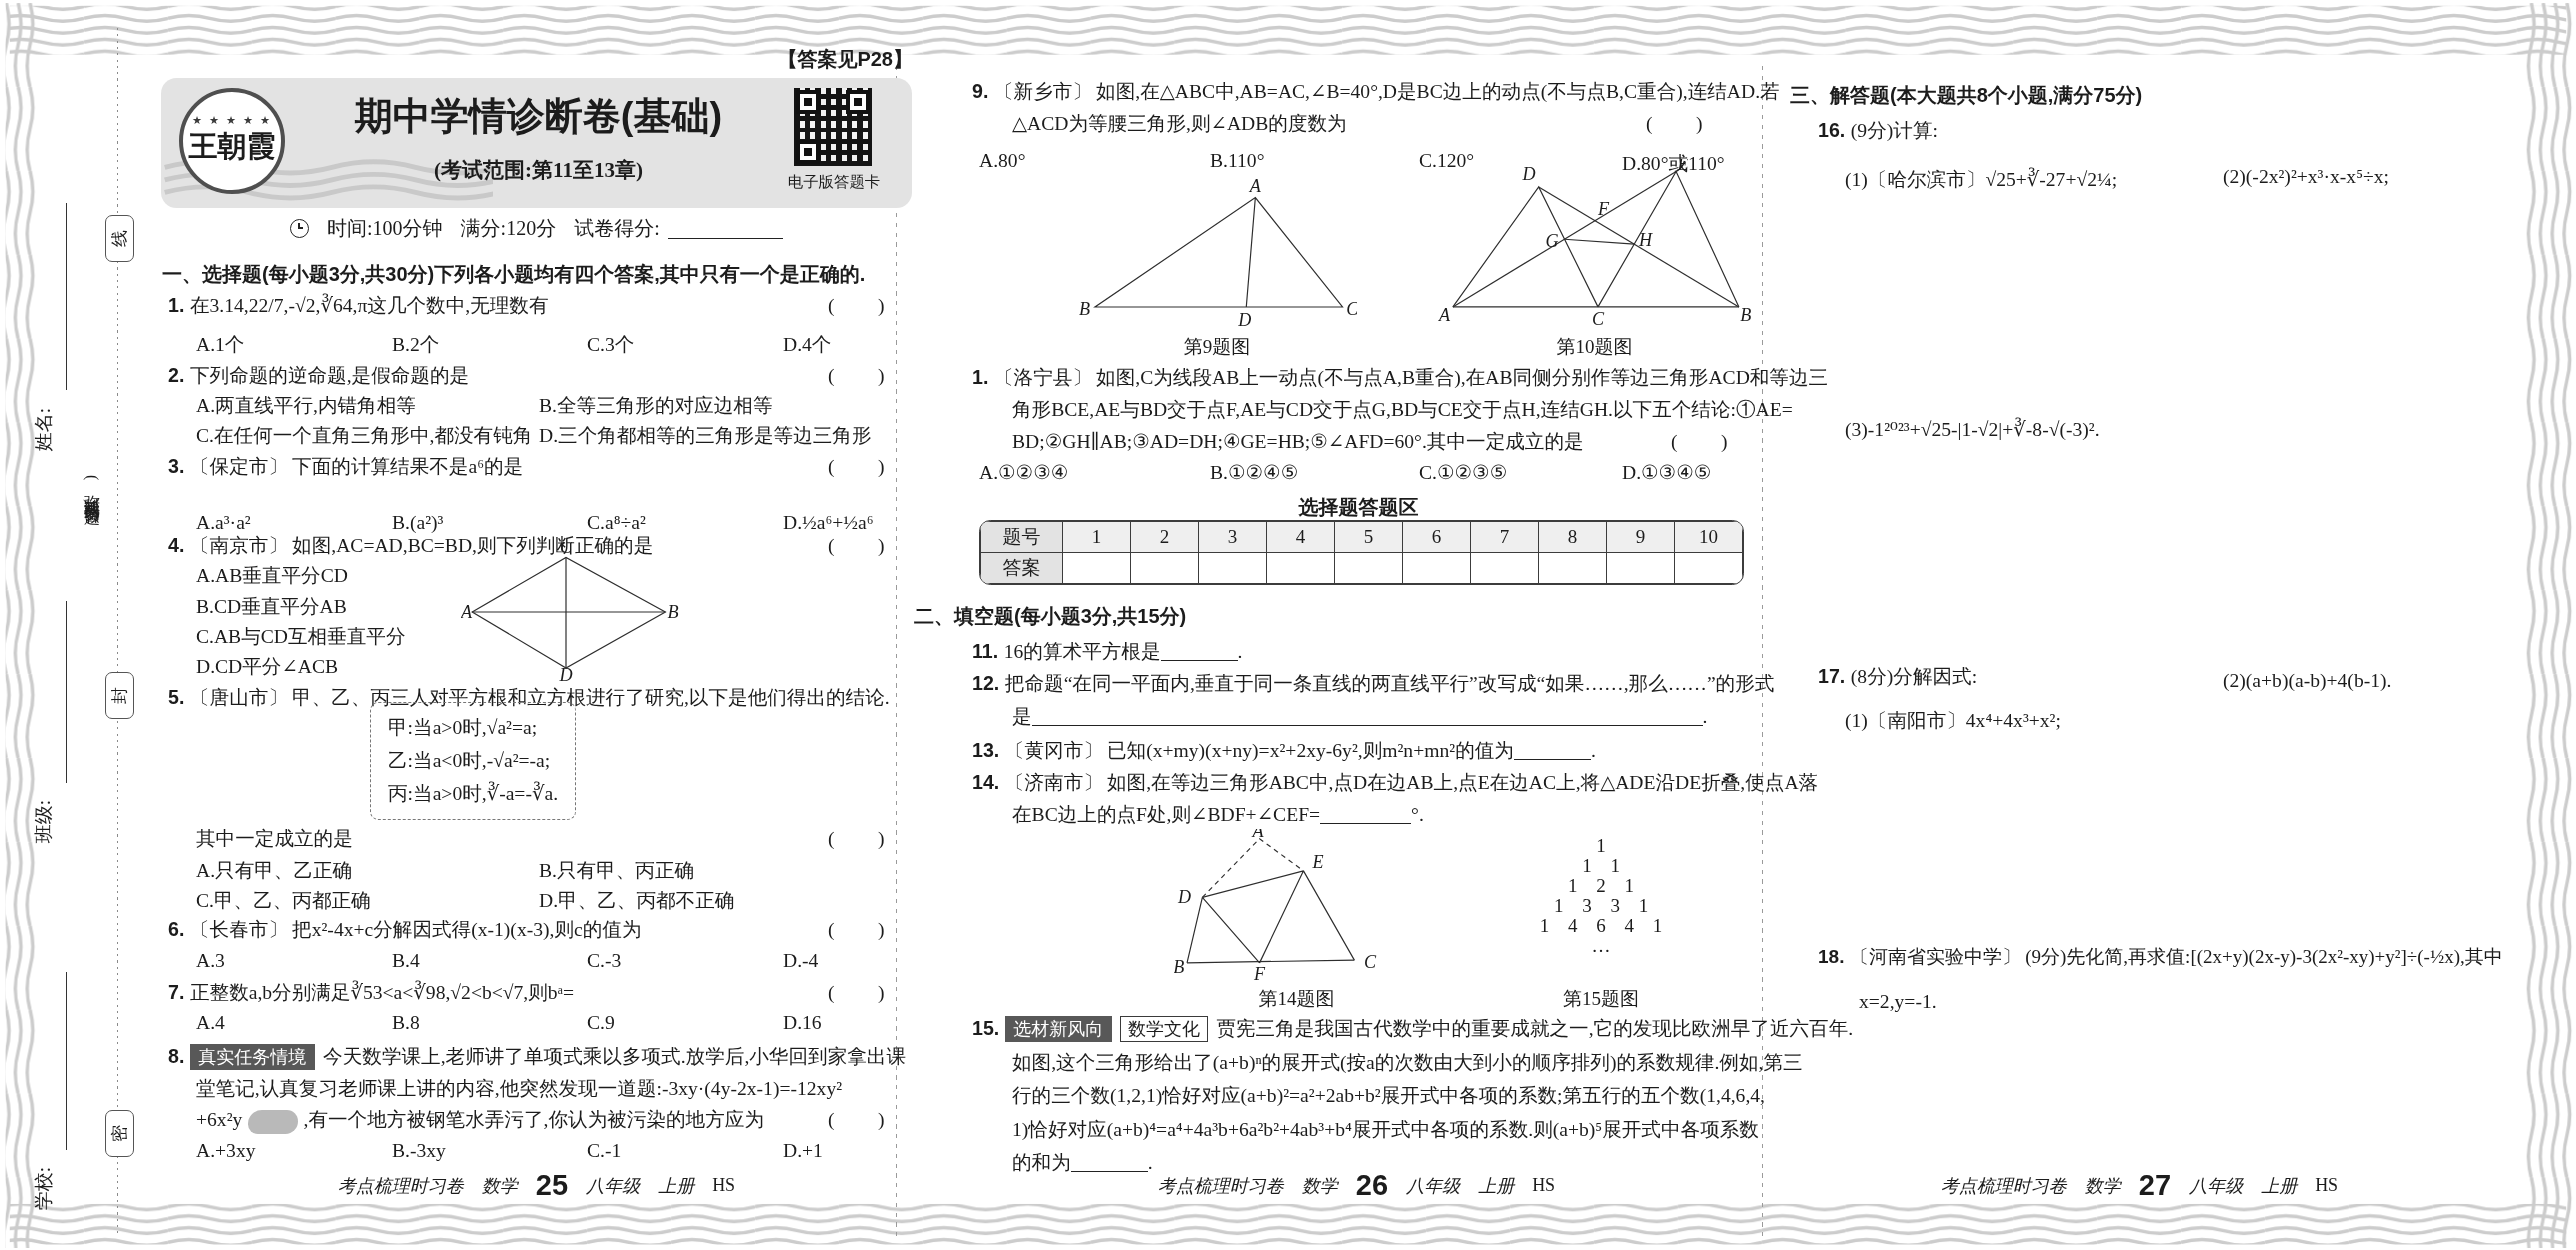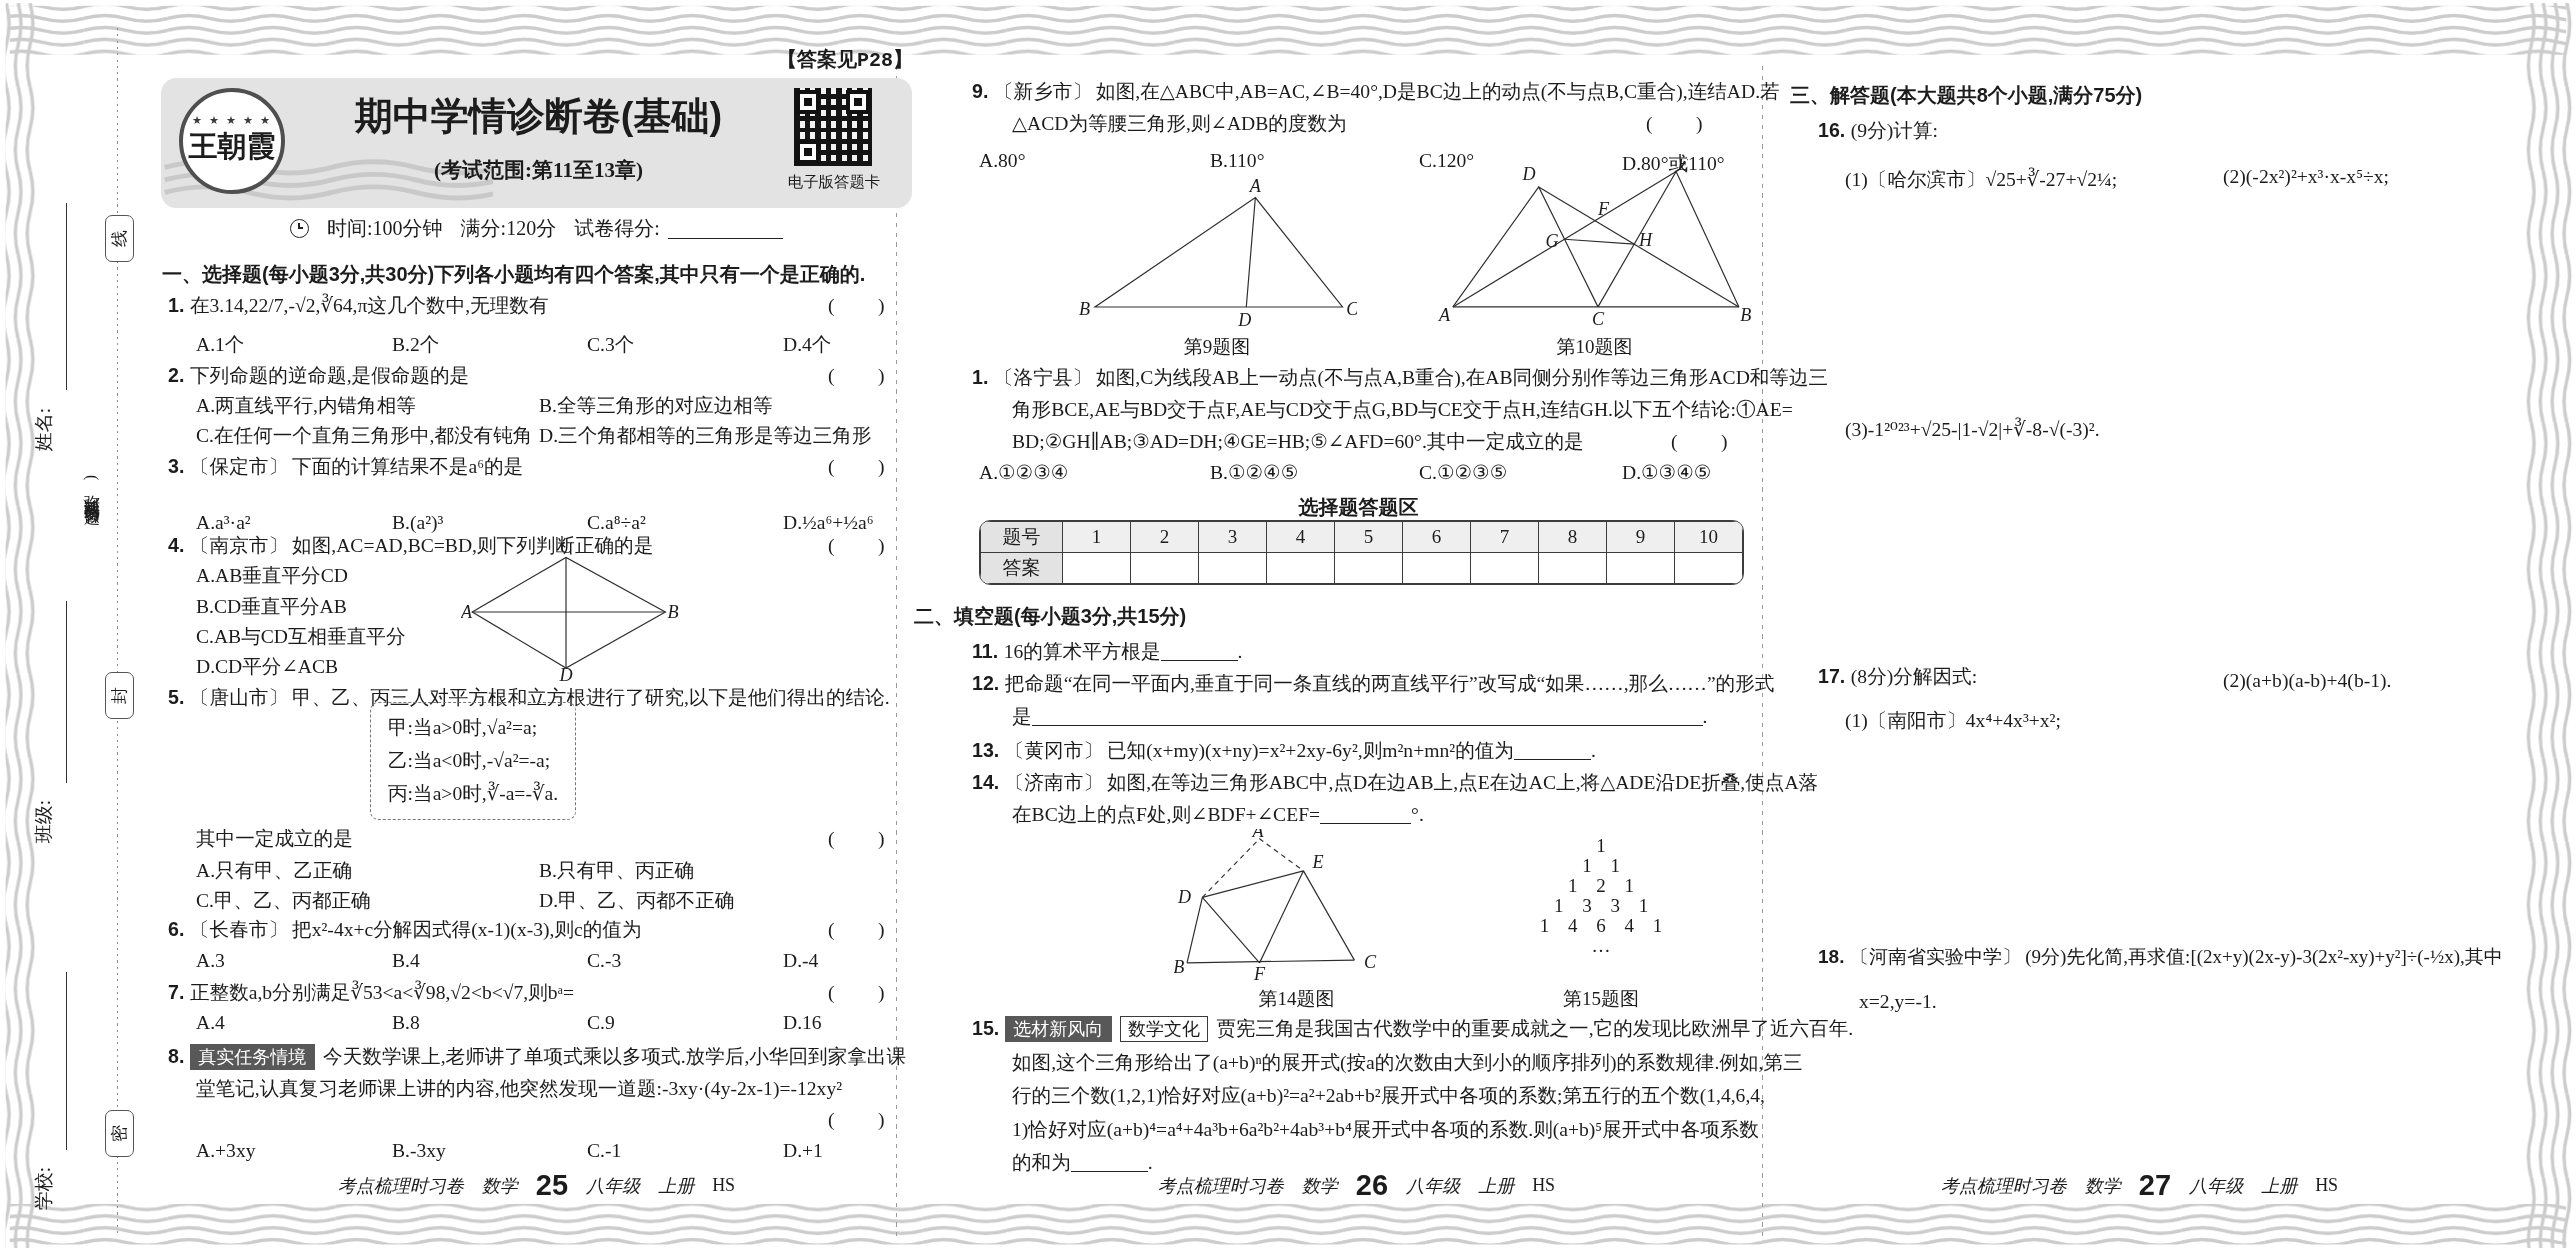--- a/index.html
+++ b/index.html
@@ -6,7 +6,7 @@
   .page{position:relative;width:2576px;height:1251px;background:#fff;overflow:hidden;
         font-family:"Liberation Serif","DejaVu Serif",serif;font-size:19.6px;color:#1c1c1c}
   .abs{position:absolute}
-  .sans{font-family:Liberation Mono, monospace}
+  .sans{font-family:Liberation Sans, sans-serif}
   .qline{white-space:nowrap}
   .qnum{font-family:"Liberation Sans","DejaVu Sans",sans-serif;font-weight:bold;margin-right:5.6px}
   .src{margin-right:4.2px}

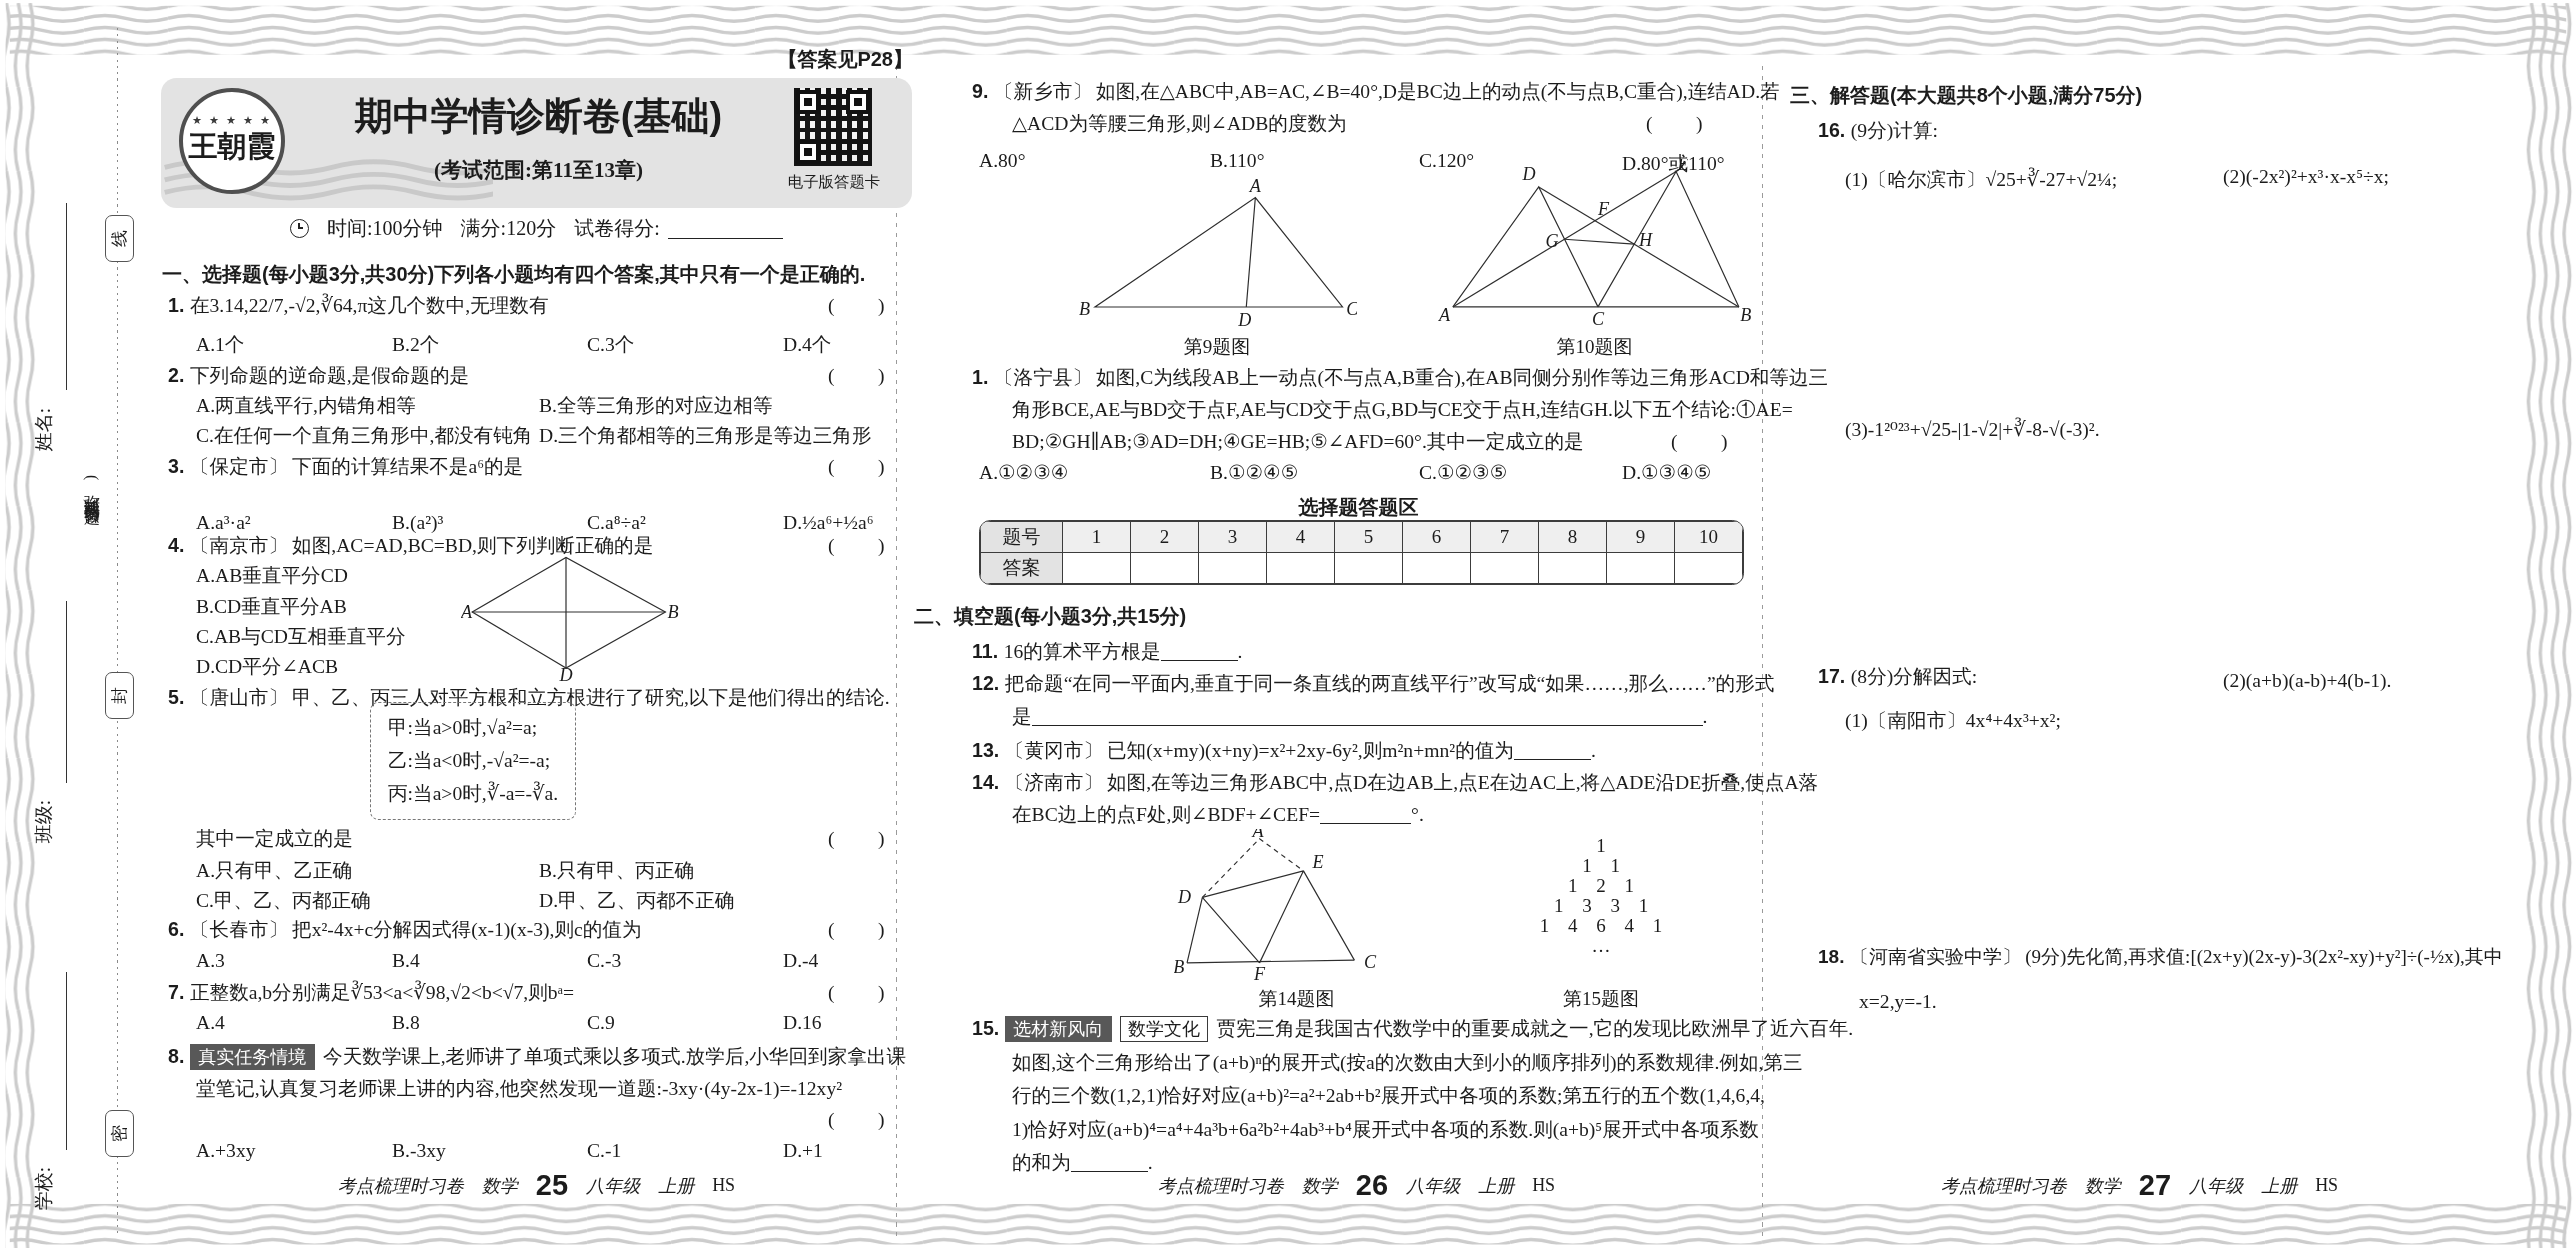--- a/index.html
+++ b/index.html
@@ -239,6 +239,9 @@
     <span class="qnum">8.</span><span class="badge-dark">真实任务情境</span><span>今天数学课上,老师讲了单项式乘以多项式.放学后,小华回到家拿出课</span>
   </div>
   <div class="abs qline" style="left:196px;top:1075px">堂笔记,认真复习老师课上讲的内容,他突然发现一道题:-3xy·(4y-2x-1)=-12xy²</div>
+  <div class="abs qline" style="left:196px;top:1106px">
+    <span>+6x²y</span><span class="blob"></span><span>,有一个地方被钢笔水弄污了,你认为被污染的地方应为</span>
+  </div>
   <div class="abs bracket" style="left:828px;top:1106px">(　　)</div>
   <div class="optrow" style="left:196px;top:1140px">
     <span class="opt" style="left:0">A.+3xy</span>

